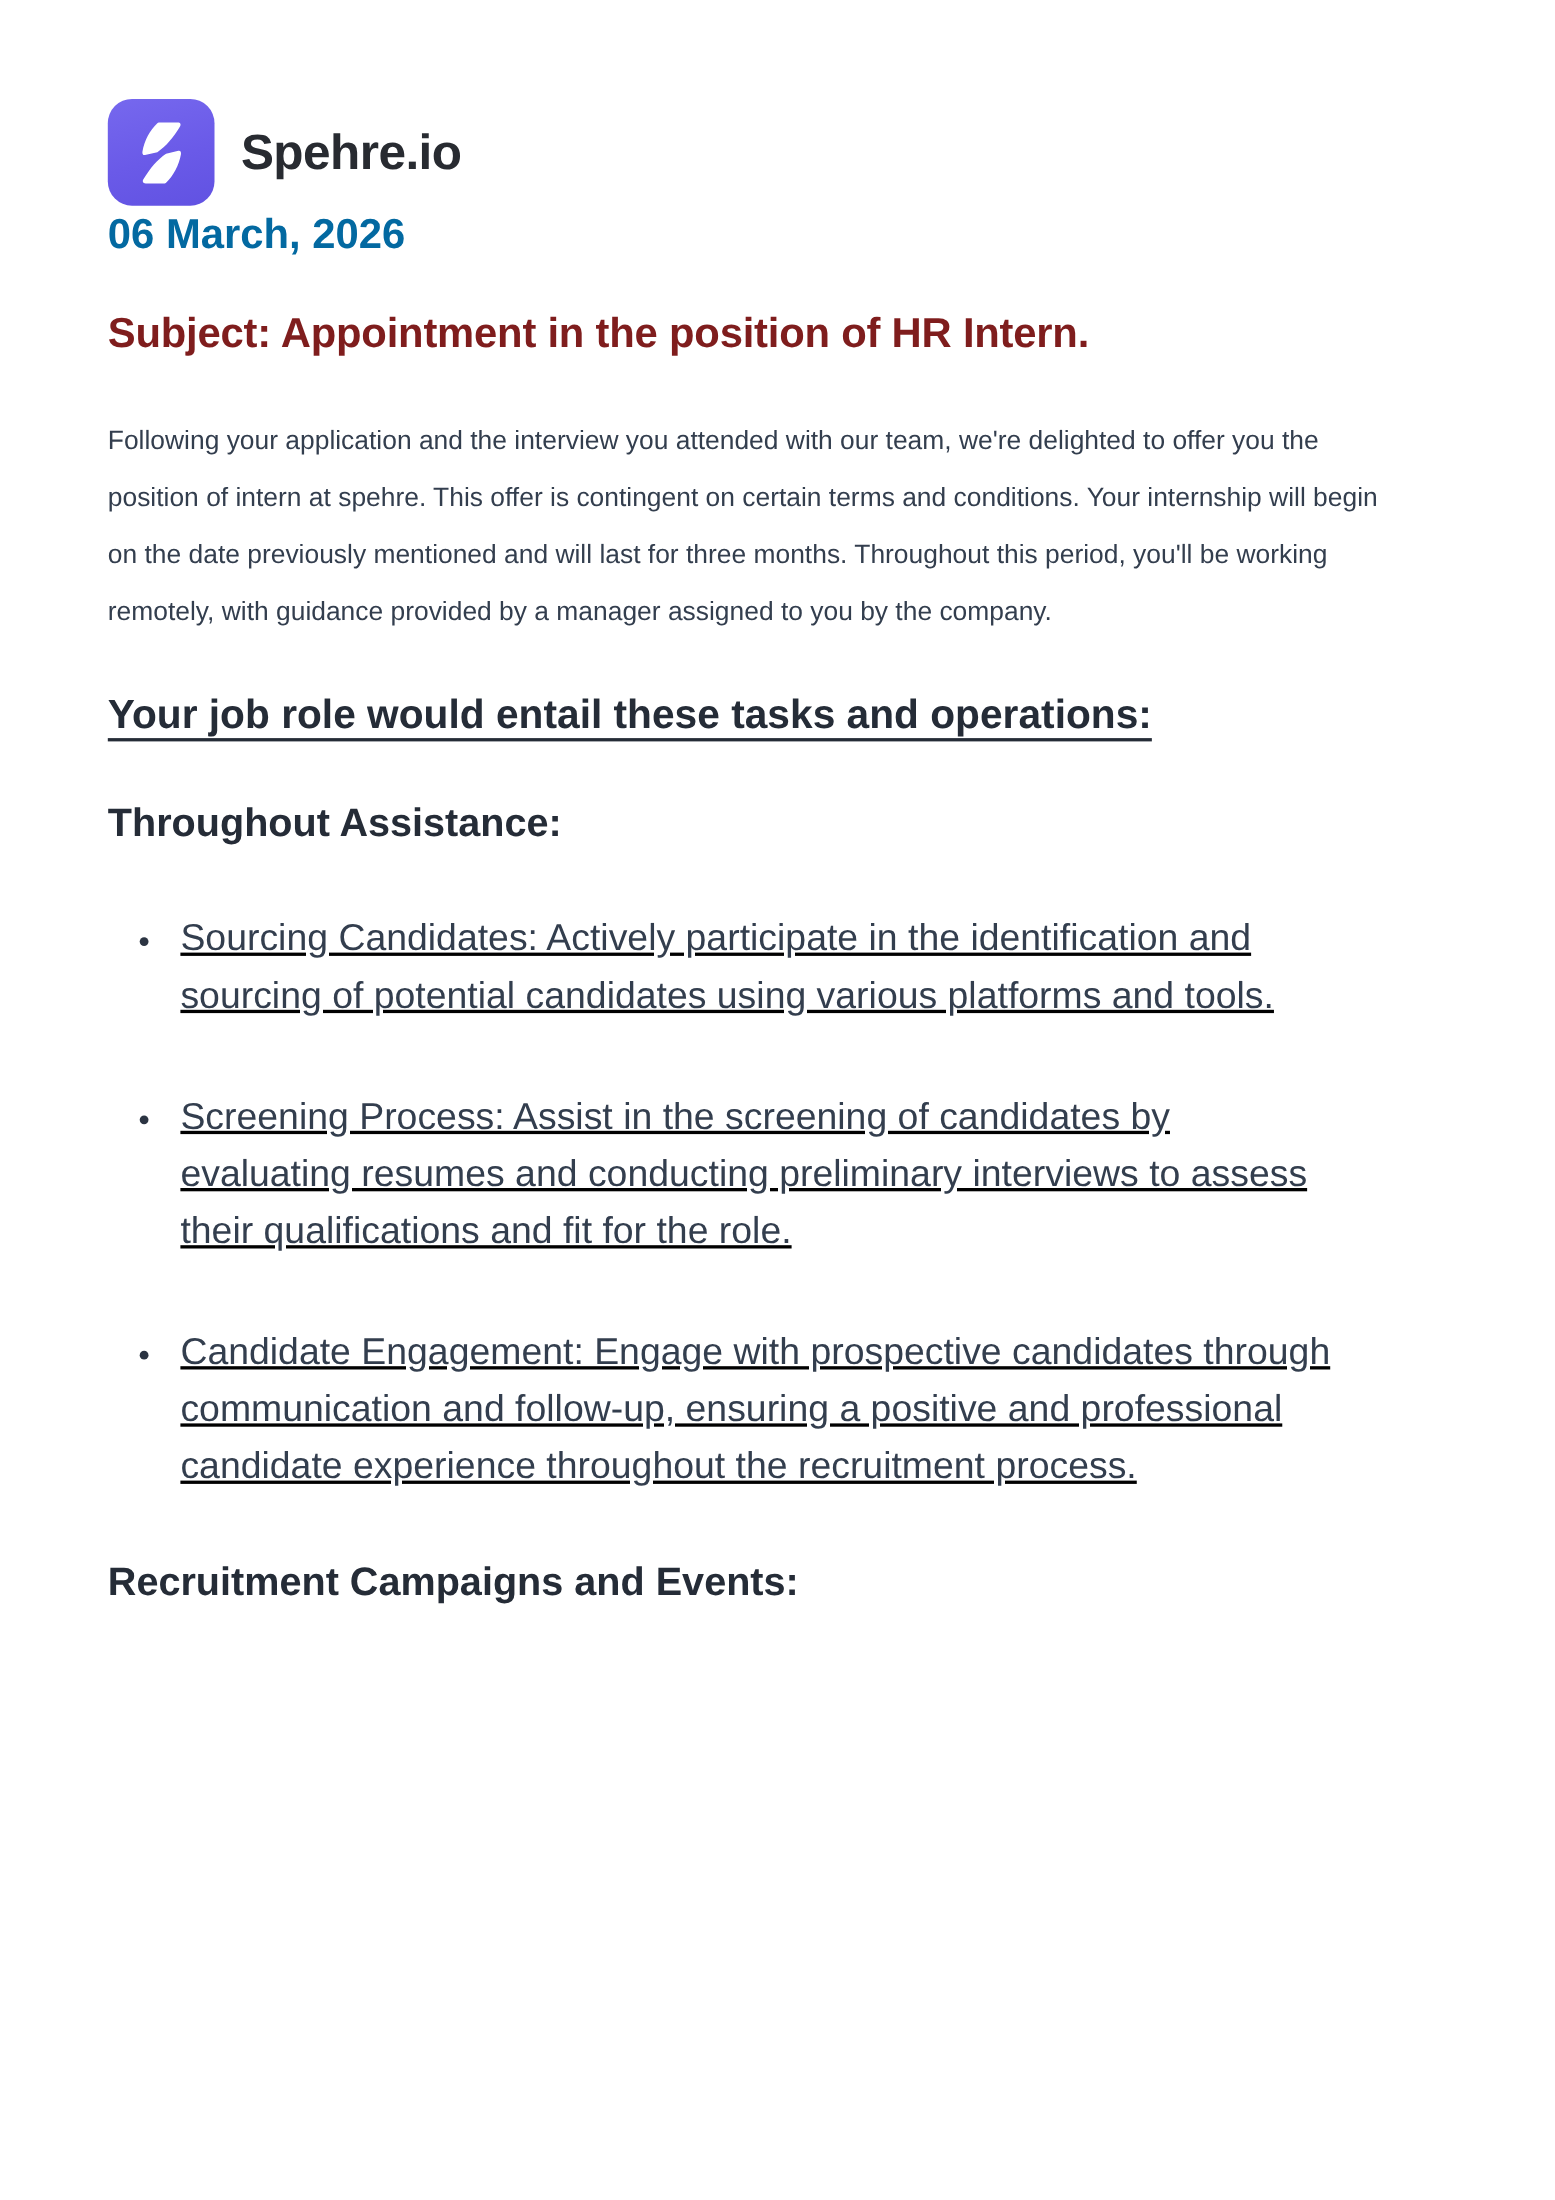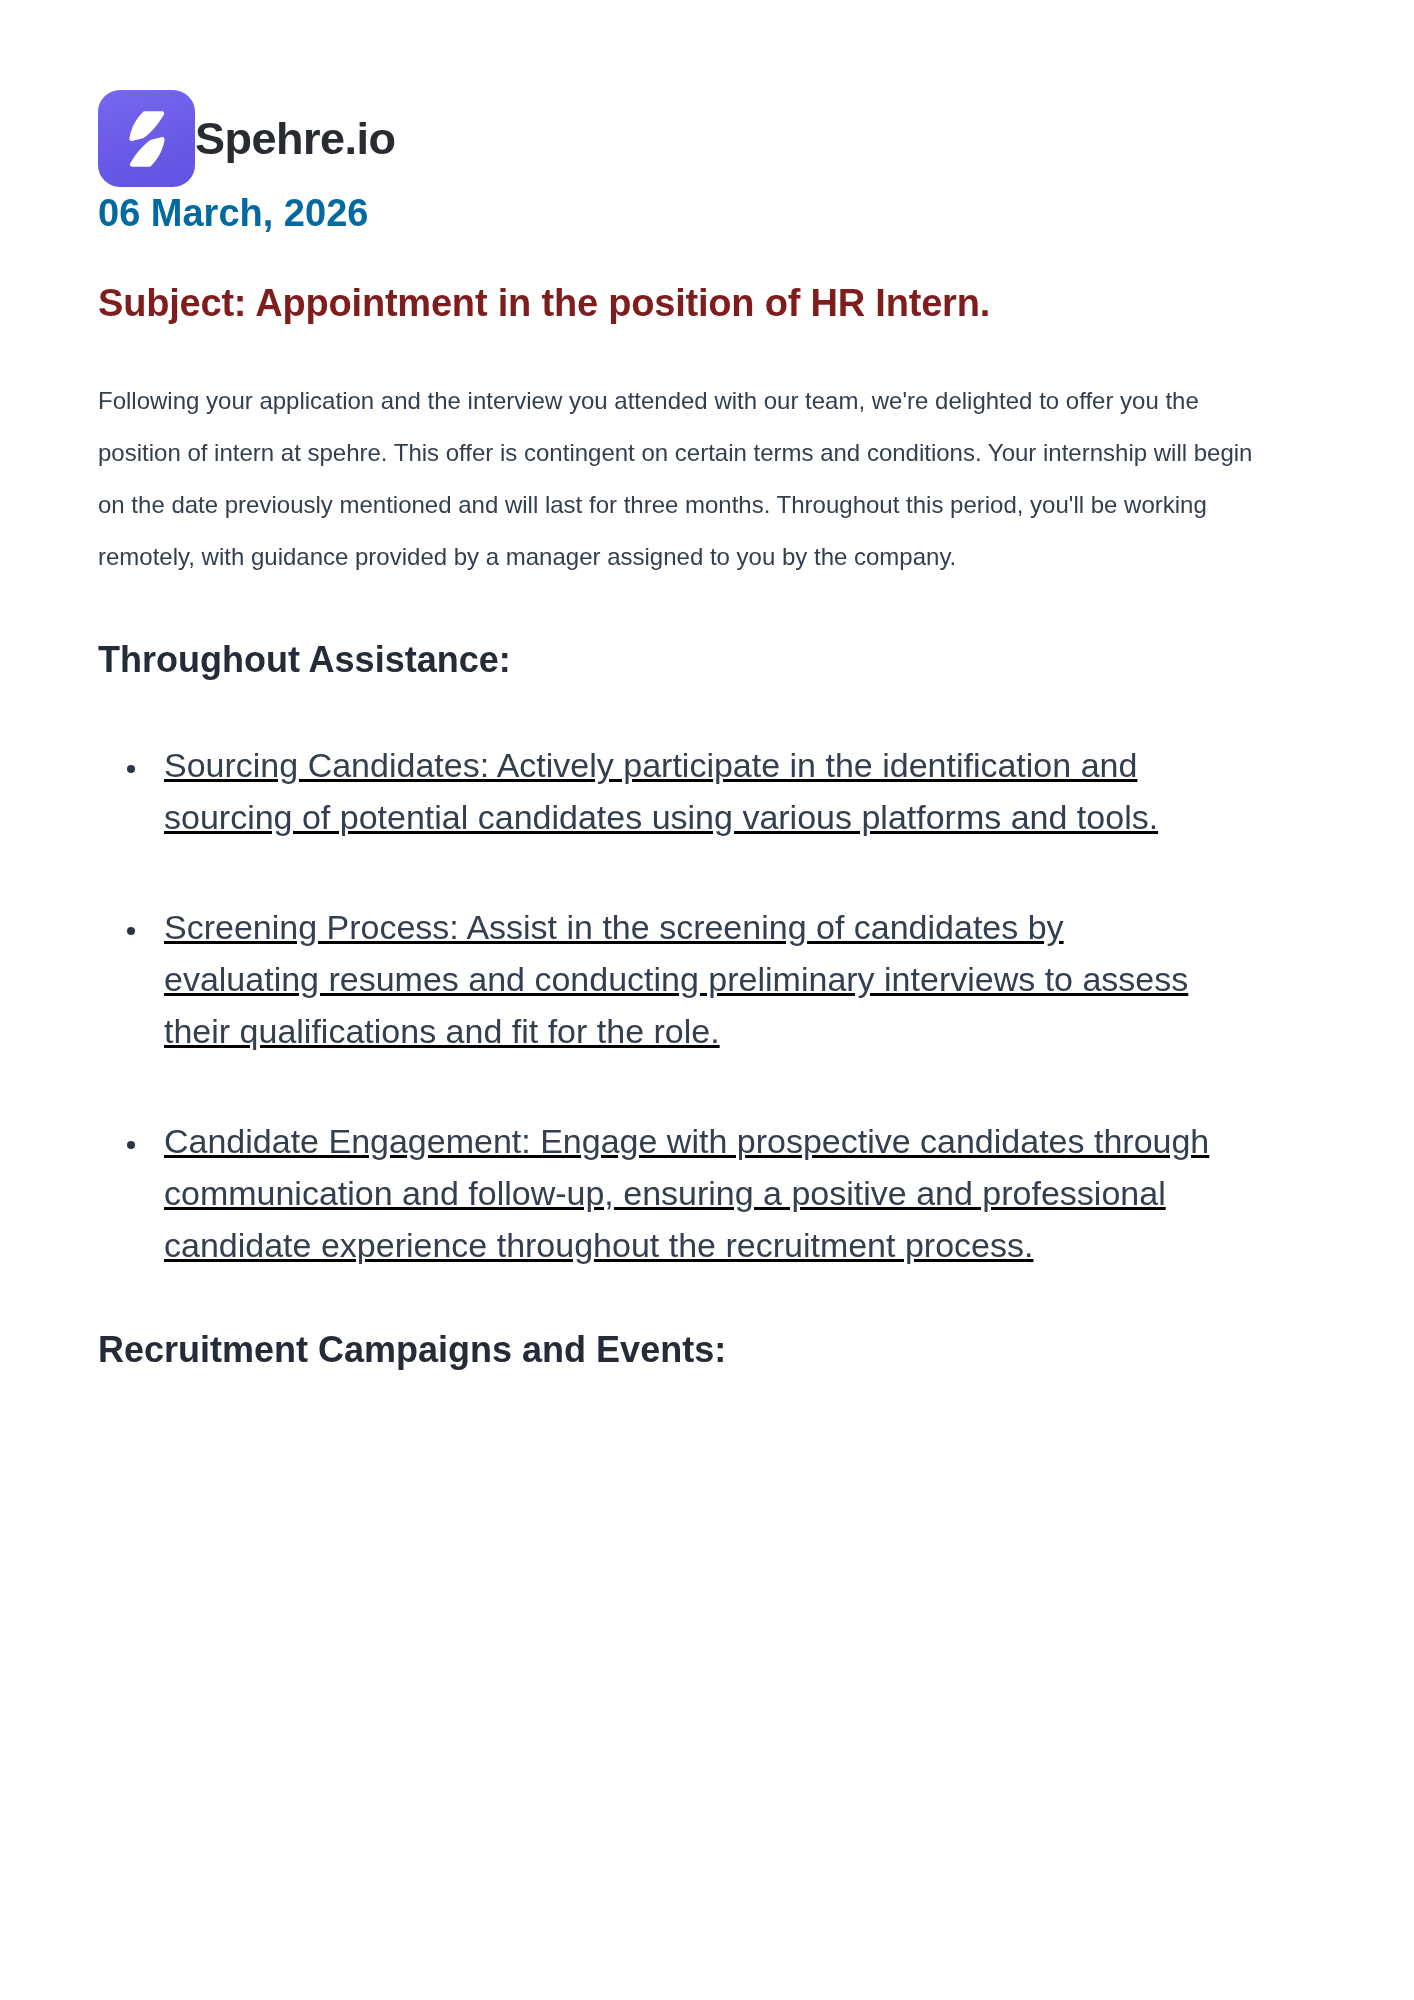--- a/index.html
+++ b/index.html
@@ -16,6 +16,7 @@
   .brand-row {
     display: flex;
     align-items: center;
+    gap: 24px;
   }
   .logo-box {
     width: 97px;

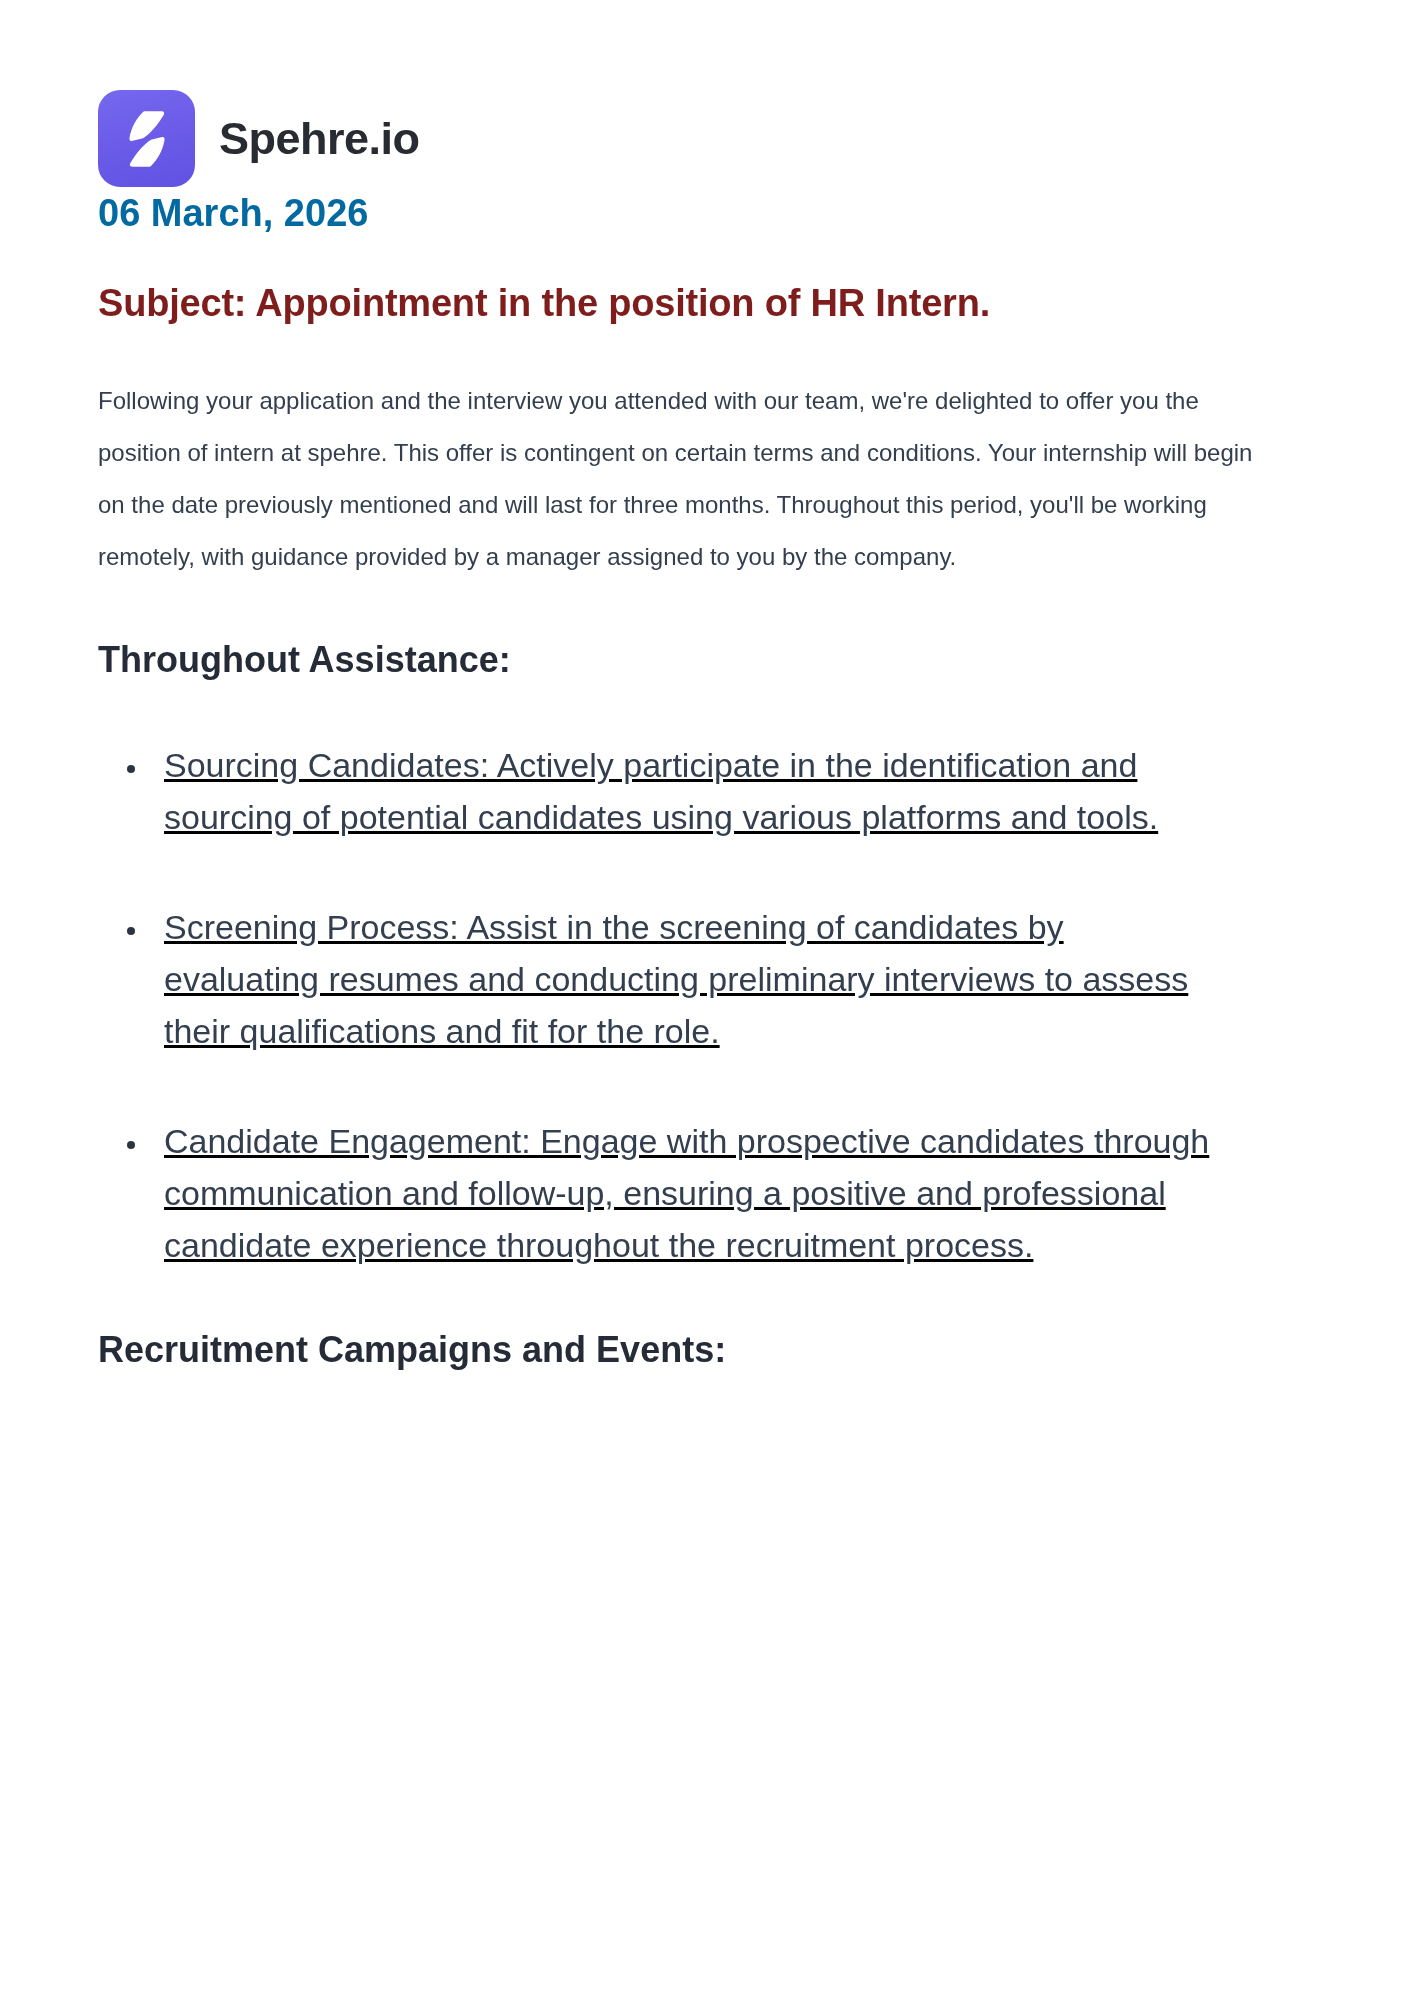--- a/index.html
+++ b/index.html
@@ -128,6 +128,7 @@
 
   <p class="para">Following your application and the interview you attended with our team, we're delighted to offer you the position of intern at spehre. This offer is contingent on certain terms and conditions. Your internship will begin on the date previously mentioned and will last for three months. Throughout this period, you'll be working remotely, with guidance provided by a manager assigned to you by the company.</p>
 
+  <div class="tasks-heading">Your job role would entail these tasks and operations:</div>
 
   <div class="section-title">Throughout Assistance:</div>
 

